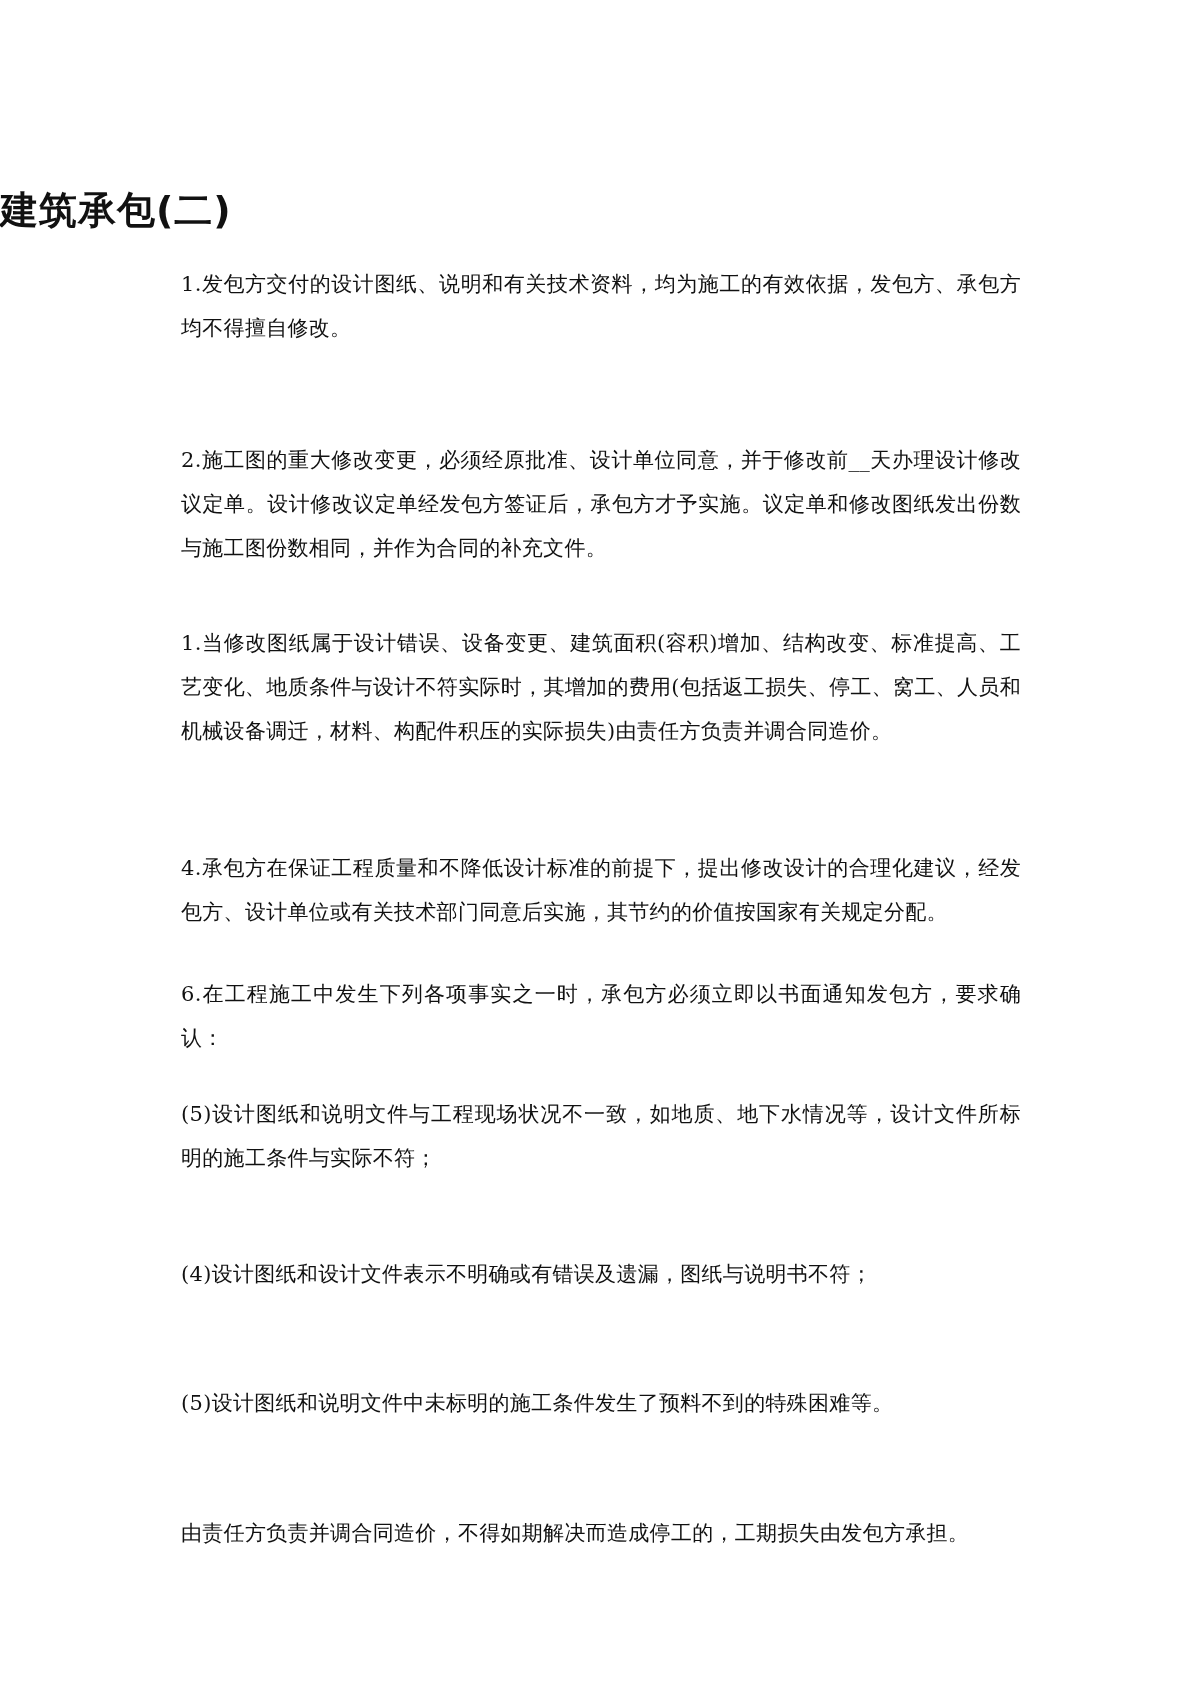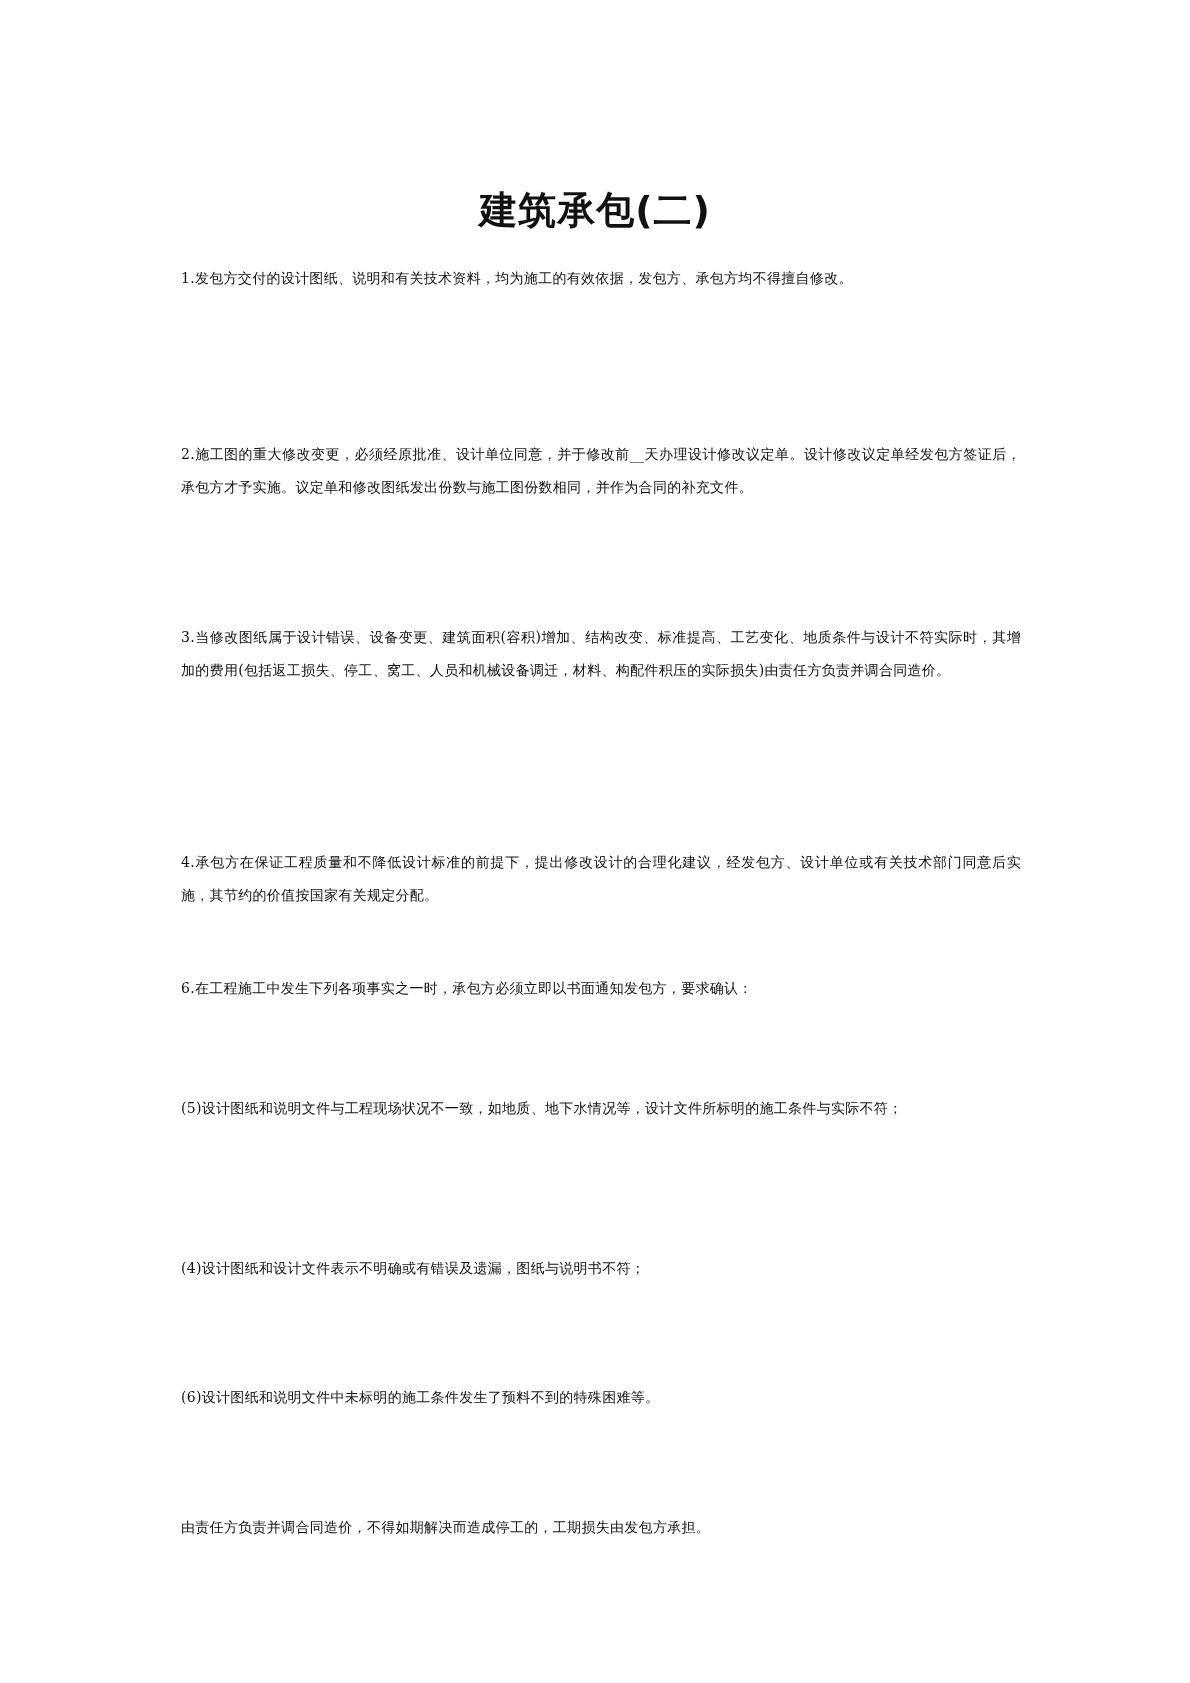--- a/index.html
+++ b/index.html
@@ -4,7 +4,7 @@
 <style>
   html, body { margin: 0; padding: 0; background: #ffffff; }
   body { width: 1190px; height: 1683px; position: relative; overflow: hidden; font-family: "DejaVu Serif", serif; color: #111; }
-  .title { position: absolute; top: 160px; left: 0; width: 1190px; text-align: center; font-family: "DejaVu Sans", sans-serif; font-weight: bold; font-size: 38px; letter-spacing: 1px; }
+  .title { position: absolute; top: 160px; left: 0; width: 1190px; text-align: left; font-family: "DejaVu Sans", sans-serif; font-weight: bold; font-size: 38px; letter-spacing: 1px; }
   .para { position: absolute; left: 181px; width: 840px; font-size: 14px; line-height: 33px; letter-spacing: 0.3px; margin: 0; text-align: justify; }
 </style>
 </head>

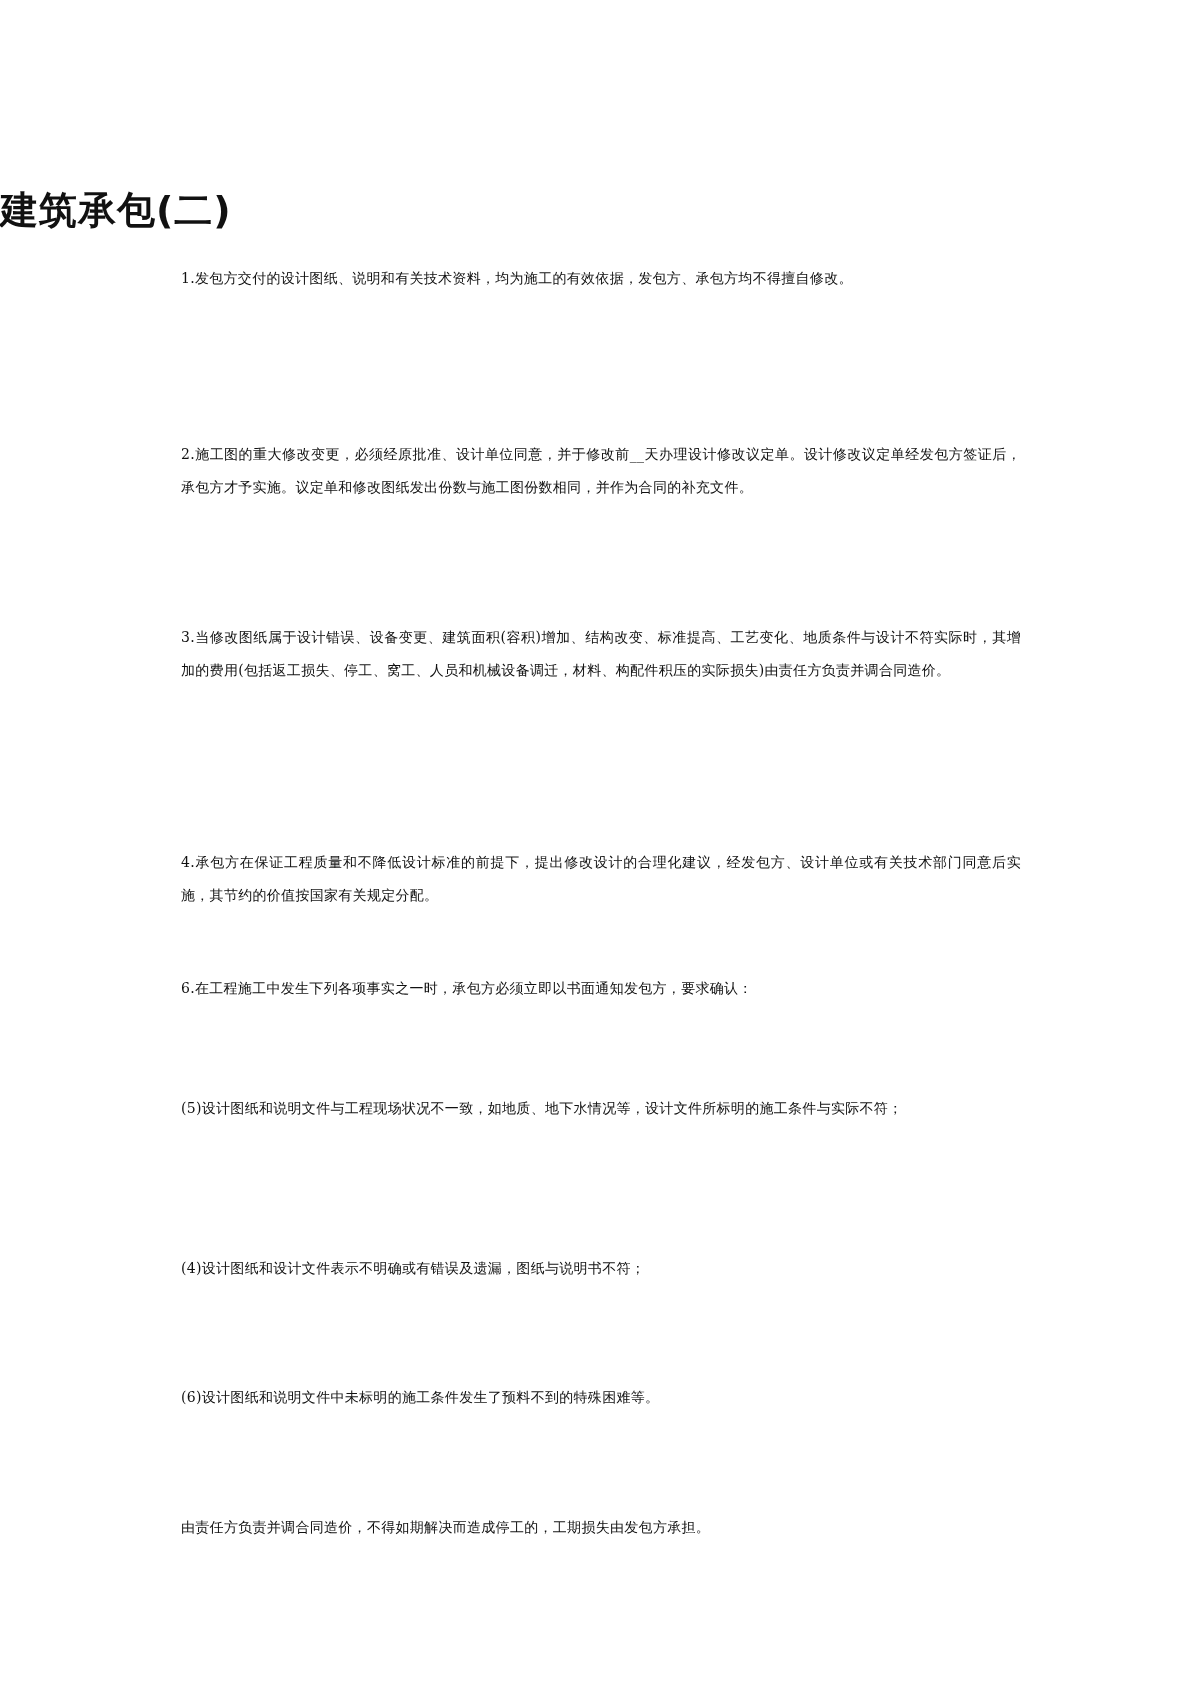--- a/index.html
+++ b/index.html
@@ -5,7 +5,7 @@
   html, body { margin: 0; padding: 0; background: #ffffff; }
   body { width: 1190px; height: 1683px; position: relative; overflow: hidden; font-family: "DejaVu Serif", serif; color: #111; }
   .title { position: absolute; top: 160px; left: 0; width: 1190px; text-align: left; font-family: "DejaVu Sans", sans-serif; font-weight: bold; font-size: 38px; letter-spacing: 1px; }
-  .para { position: absolute; left: 181px; width: 840px; font-size: 14px; line-height: 33px; letter-spacing: 0.3px; margin: 0; text-align: justify; }
+  .para { position: absolute; left: 181px; width: 840px; font-size: 21px; line-height: 44px; letter-spacing: 0.3px; margin: 0; text-align: justify; }
 </style>
 </head>
 <body>

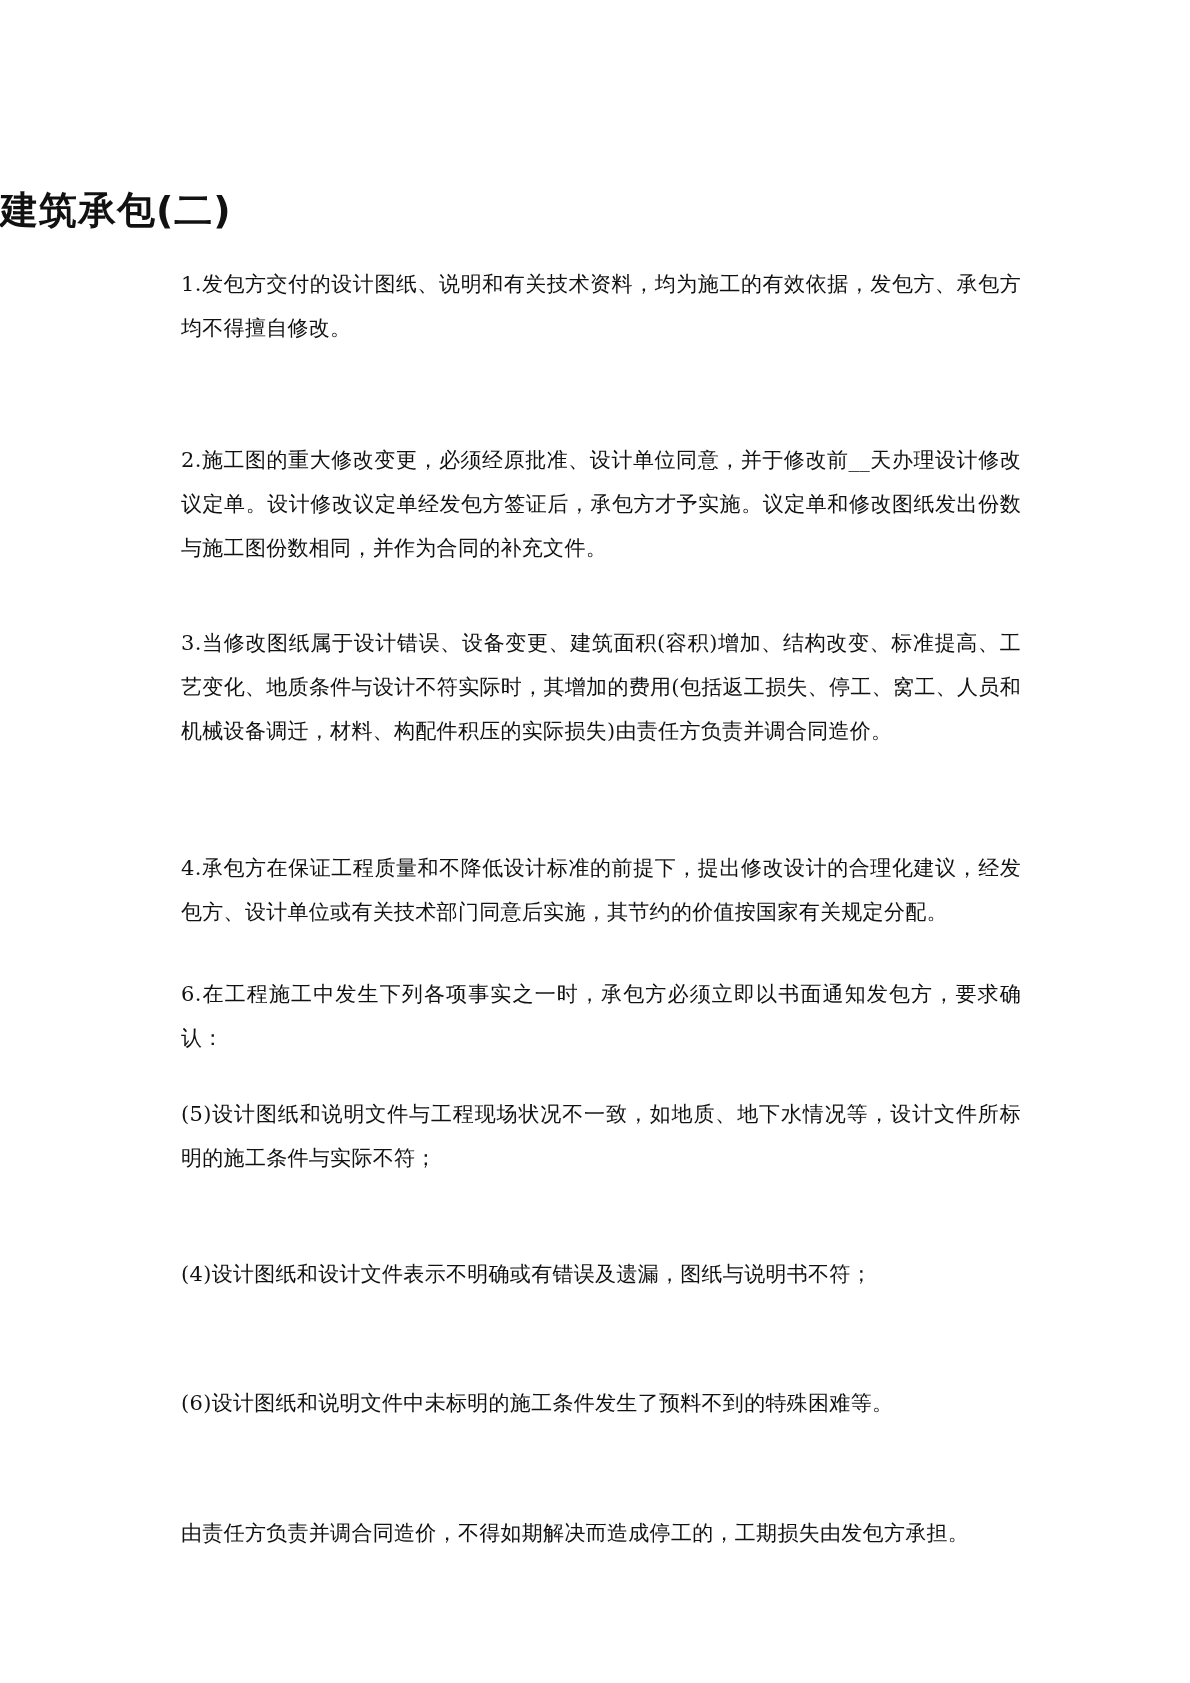--- a/index.html
+++ b/index.html
@@ -14,7 +14,7 @@
 
 <p class="para" style="top:262px">1.发包方交付的设计图纸、说明和有关技术资料，均为施工的有效依据，发包方、承包方均不得擅自修改。</p>
 <p class="para" style="top:438px">2.施工图的重大修改变更，必须经原批准、设计单位同意，并于修改前__天办理设计修改议定单。设计修改议定单经发包方签证后，承包方才予实施。议定单和修改图纸发出份数与施工图份数相同，并作为合同的补充文件。</p>
-<p class="para" style="top:621px">3.当修改图纸属于设计错误、设备变更、建筑面积(容积)增加、结构改变、标准提高、工艺变化、地质条件与设计不符实际时，其增加的费用(包括返工损失、停工、窝工、人员和机械设备调迁，材料、构配件积压的实际损失)由责任方负责并调合同造价。</p>
+<p class="para" style="top:621px">1.当修改图纸属于设计错误、设备变更、建筑面积(容积)增加、结构改变、标准提高、工艺变化、地质条件与设计不符实际时，其增加的费用(包括返工损失、停工、窝工、人员和机械设备调迁，材料、构配件积压的实际损失)由责任方负责并调合同造价。</p>
 <p class="para" style="top:846px">4.承包方在保证工程质量和不降低设计标准的前提下，提出修改设计的合理化建议，经发包方、设计单位或有关技术部门同意后实施，其节约的价值按国家有关规定分配。</p>
 <p class="para" style="top:972px">6.在工程施工中发生下列各项事实之一时，承包方必须立即以书面通知发包方，要求确认：</p>
 <p class="para" style="top:1092px">(5)设计图纸和说明文件与工程现场状况不一致，如地质、地下水情况等，设计文件所标明的施工条件与实际不符；</p>

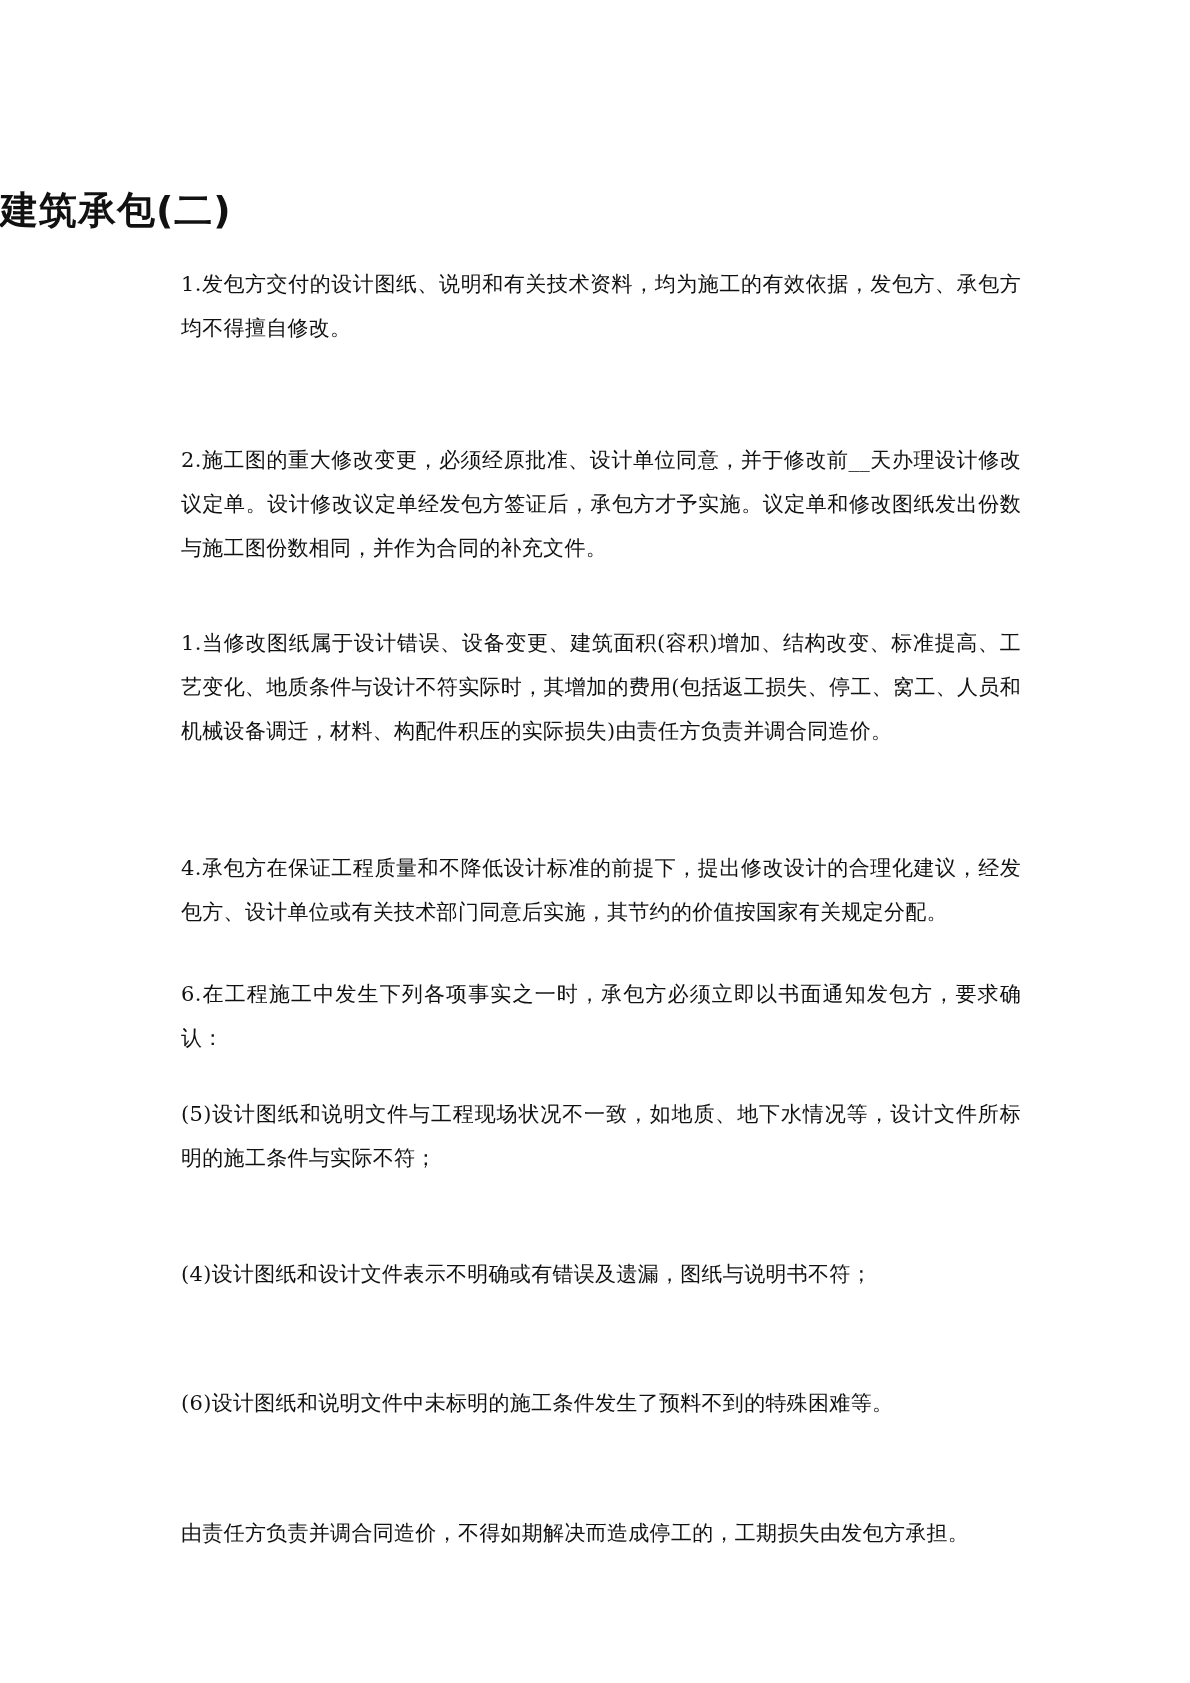--- a/index.html
+++ b/index.html
@@ -19,7 +19,7 @@
 <p class="para" style="top:972px">6.在工程施工中发生下列各项事实之一时，承包方必须立即以书面通知发包方，要求确认：</p>
 <p class="para" style="top:1092px">(5)设计图纸和说明文件与工程现场状况不一致，如地质、地下水情况等，设计文件所标明的施工条件与实际不符；</p>
 <p class="para" style="top:1252px">(4)设计图纸和设计文件表示不明确或有错误及遗漏，图纸与说明书不符；</p>
-<p class="para" style="top:1381px">(6)设计图纸和说明文件中未标明的施工条件发生了预料不到的特殊困难等。</p>
+<p class="para" style="top:1381px">(5)设计图纸和说明文件中未标明的施工条件发生了预料不到的特殊困难等。</p>
 <p class="para" style="top:1511px">由责任方负责并调合同造价，不得如期解决而造成停工的，工期损失由发包方承担。</p>
 
 </body></html>

